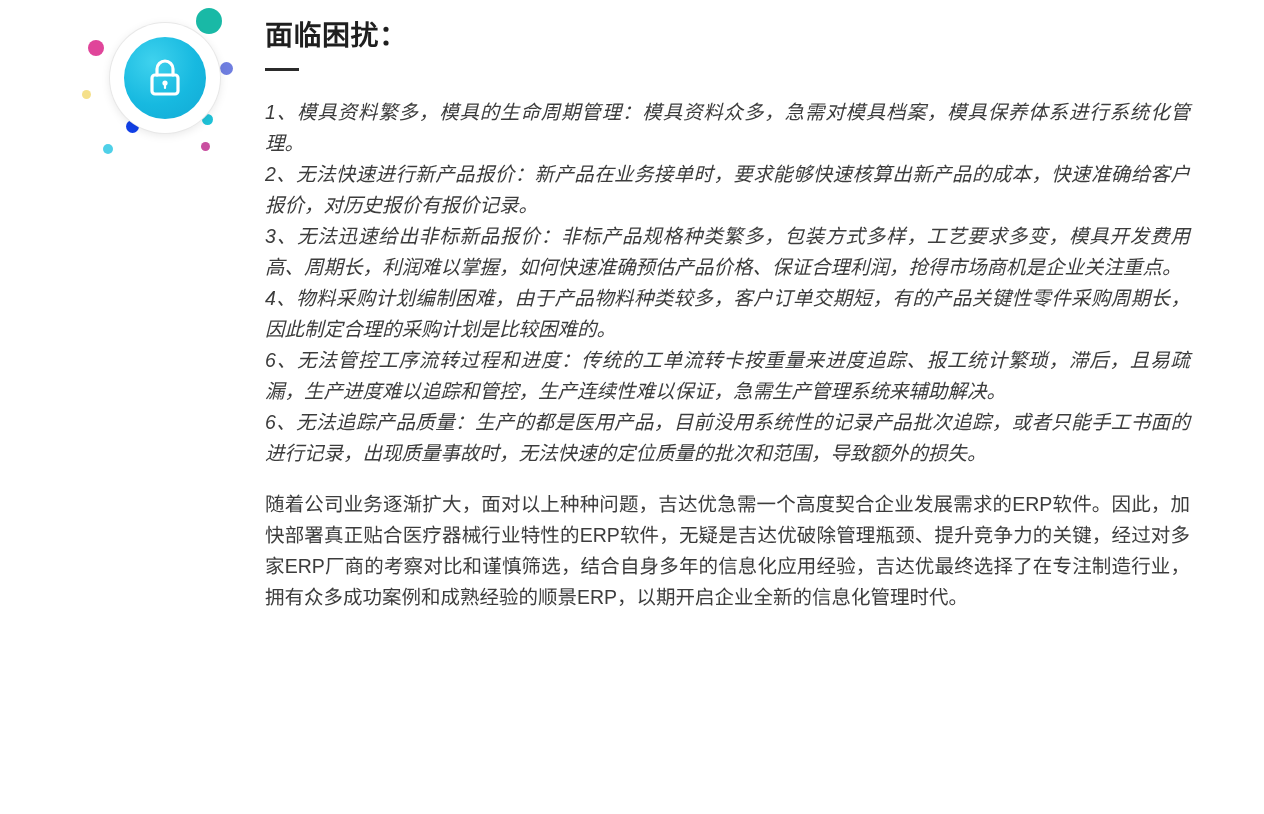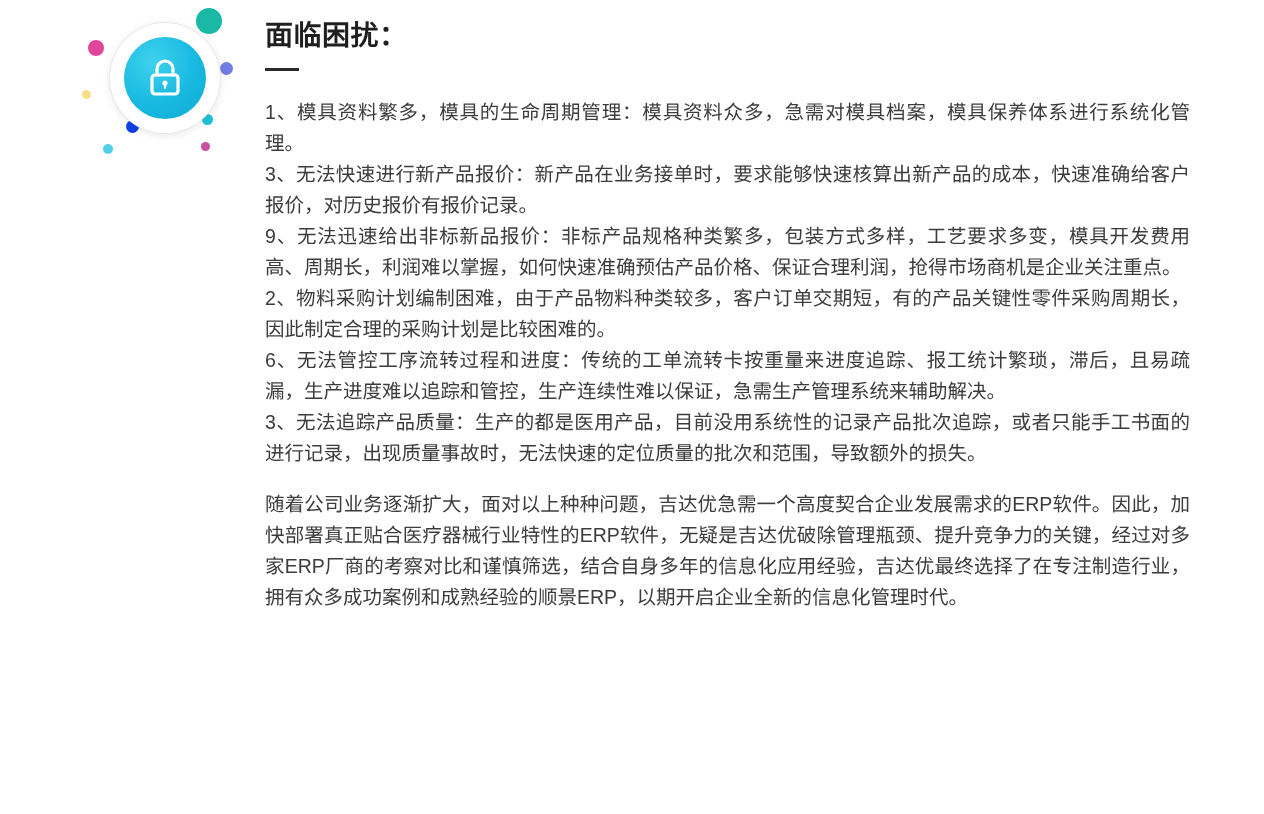--- a/index.html
+++ b/index.html
@@ -100,6 +100,7 @@
     text-align: justify;
     text-justify: inter-ideograph;
     margin: 0;
+    font-style: italic;
   }
   .closing {
     font-size: 19.5px;

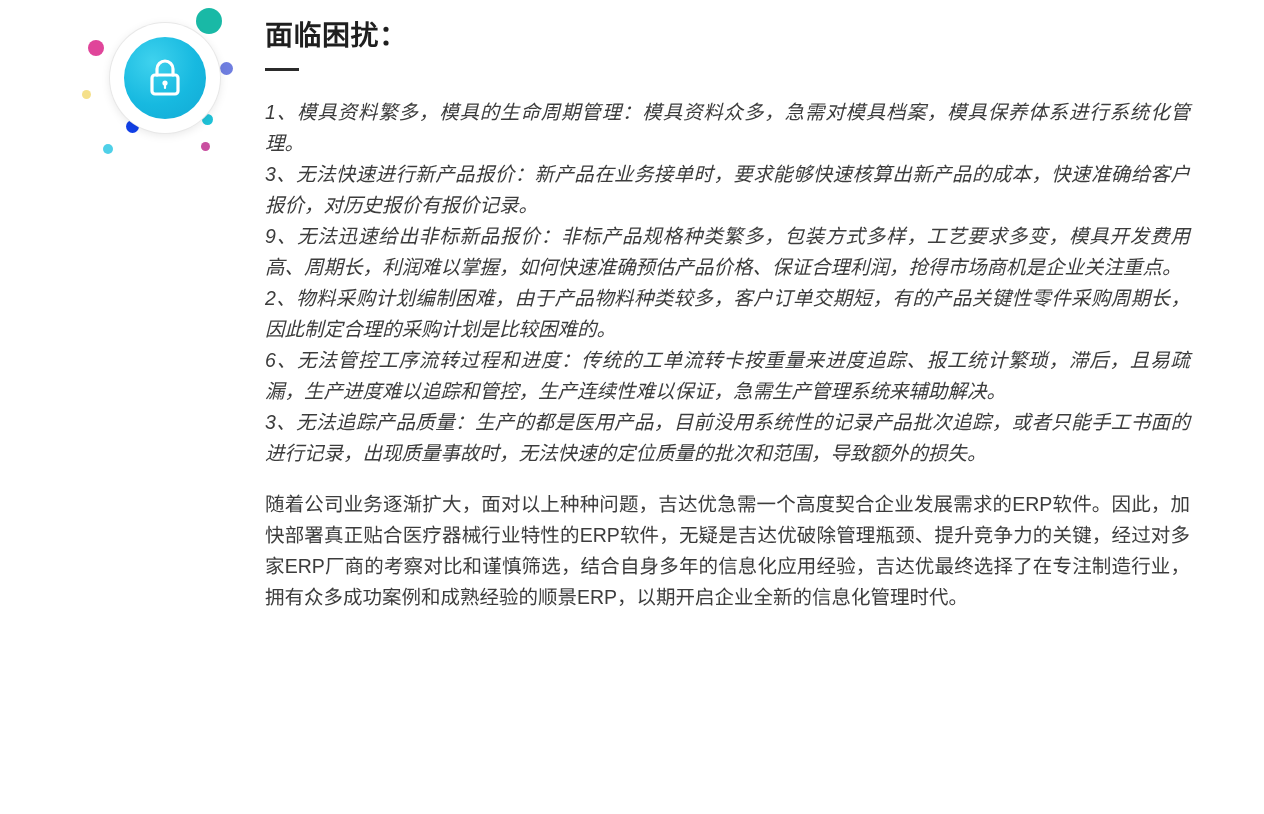--- a/index.html
+++ b/index.html
@@ -141,7 +141,7 @@
 
     <ul class="body-list">
       <li>1、模具资料繁多，模具的生命周期管理：模具资料众多，急需对模具档案，模具保养体系进行系统化管理。</li>
-      <li>3、无法快速进行新产品报价：新产品在业务接单时，要求能够快速核算出新产品的成本，快速准确给客户报价，对历史报价有报价记录。</li>
+      <li>2、无法快速进行新产品报价：新产品在业务接单时，要求能够快速核算出新产品的成本，快速准确给客户报价，对历史报价有报价记录。</li>
       <li>9、无法迅速给出非标新品报价：非标产品规格种类繁多，包装方式多样，工艺要求多变，模具开发费用高、周期长，利润难以掌握，如何快速准确预估产品价格、保证合理利润，抢得市场商机是企业关注重点。</li>
       <li>2、物料采购计划编制困难，由于产品物料种类较多，客户订单交期短，有的产品关键性零件采购周期长，因此制定合理的采购计划是比较困难的。</li>
       <li>6、无法管控工序流转过程和进度：传统的工单流转卡按重量来进度追踪、报工统计繁琐，滞后，且易疏漏，生产进度难以追踪和管控，生产连续性难以保证，急需生产管理系统来辅助解决。</li>

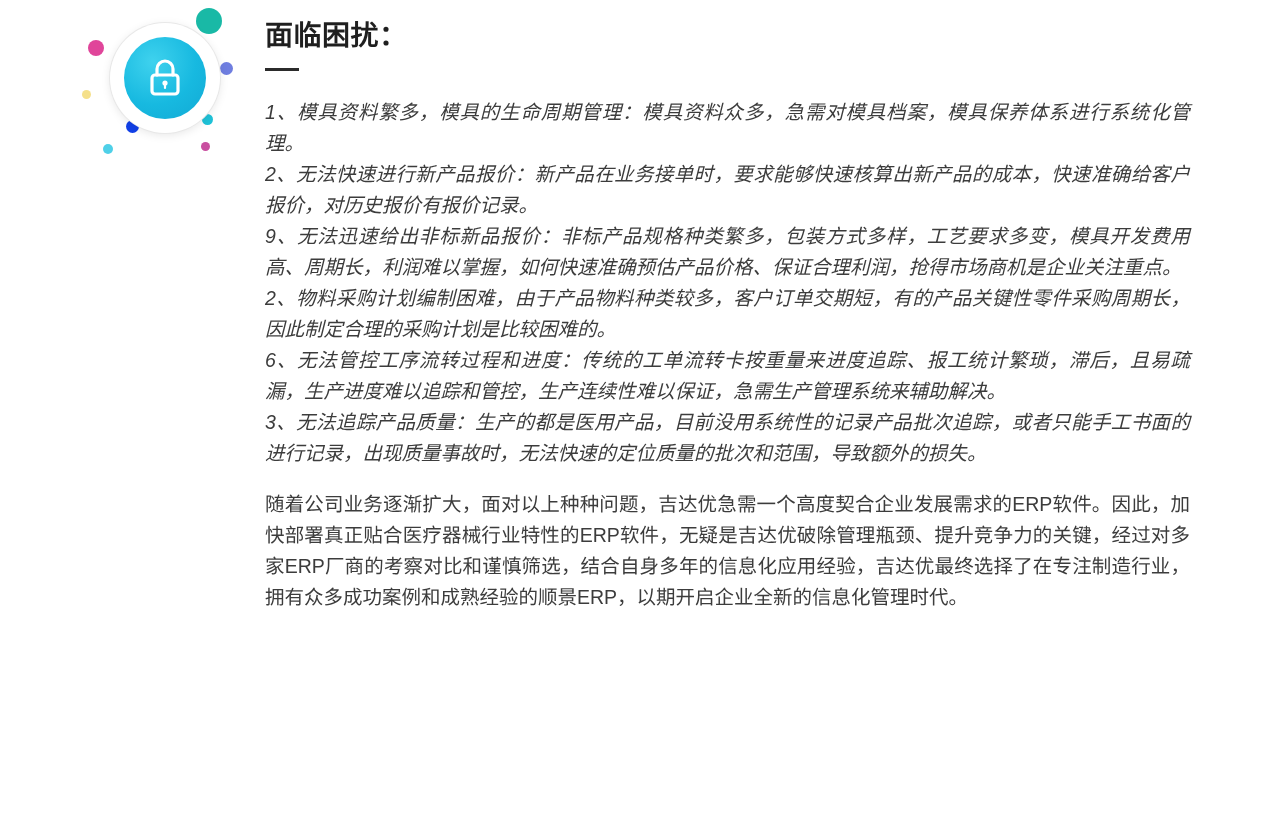--- a/index.html
+++ b/index.html
@@ -142,7 +142,7 @@
     <ul class="body-list">
       <li>1、模具资料繁多，模具的生命周期管理：模具资料众多，急需对模具档案，模具保养体系进行系统化管理。</li>
       <li>2、无法快速进行新产品报价：新产品在业务接单时，要求能够快速核算出新产品的成本，快速准确给客户报价，对历史报价有报价记录。</li>
-      <li>9、无法迅速给出非标新品报价：非标产品规格种类繁多，包装方式多样，工艺要求多变，模具开发费用高、周期长，利润难以掌握，如何快速准确预估产品价格、保证合理利润，抢得市场商机是企业关注重点。</li>
+      <li>3、无法迅速给出非标新品报价：非标产品规格种类繁多，包装方式多样，工艺要求多变，模具开发费用高、周期长，利润难以掌握，如何快速准确预估产品价格、保证合理利润，抢得市场商机是企业关注重点。</li>
       <li>2、物料采购计划编制困难，由于产品物料种类较多，客户订单交期短，有的产品关键性零件采购周期长，因此制定合理的采购计划是比较困难的。</li>
       <li>6、无法管控工序流转过程和进度：传统的工单流转卡按重量来进度追踪、报工统计繁琐，滞后，且易疏漏，生产进度难以追踪和管控，生产连续性难以保证，急需生产管理系统来辅助解决。</li>
       <li>3、无法追踪产品质量：生产的都是医用产品，目前没用系统性的记录产品批次追踪，或者只能手工书面的进行记录，出现质量事故时，无法快速的定位质量的批次和范围，导致额外的损失。</li>

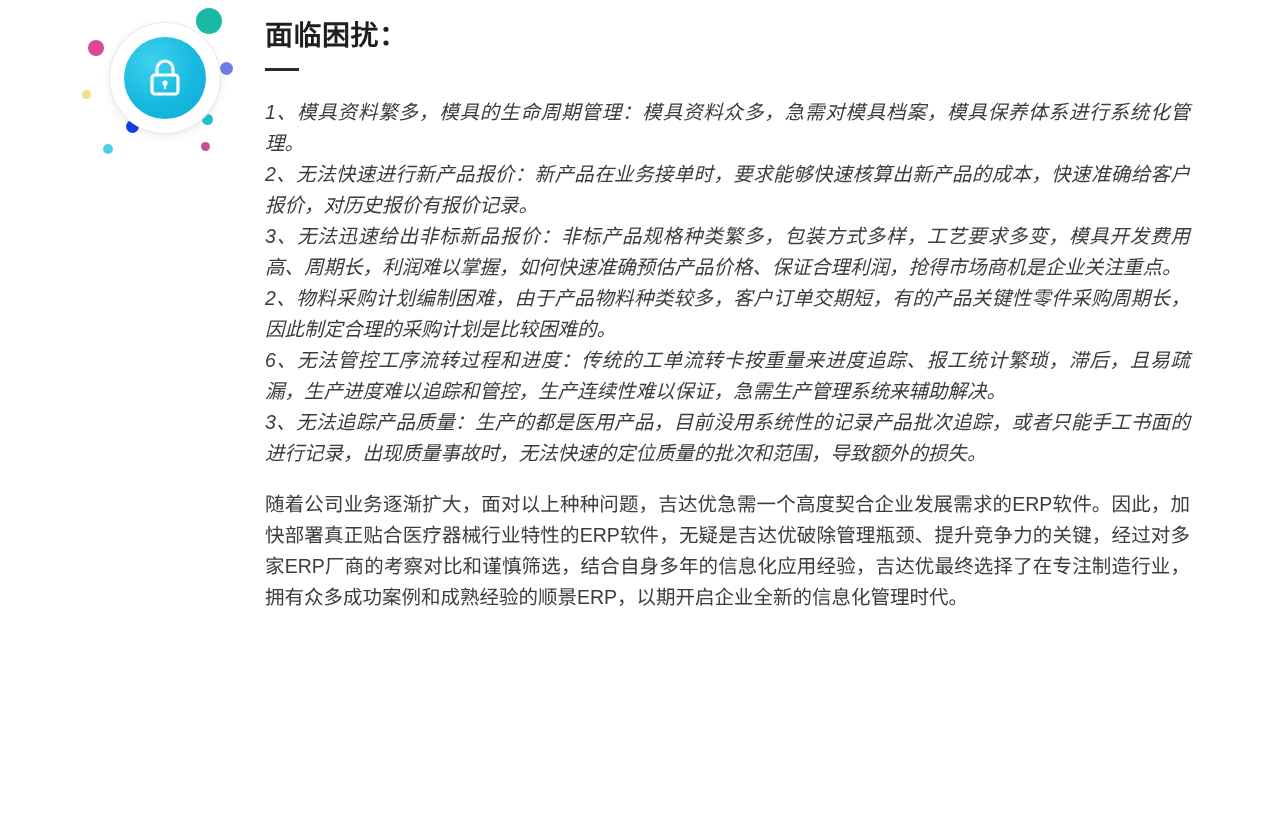--- a/index.html
+++ b/index.html
@@ -143,7 +143,7 @@
       <li>1、模具资料繁多，模具的生命周期管理：模具资料众多，急需对模具档案，模具保养体系进行系统化管理。</li>
       <li>2、无法快速进行新产品报价：新产品在业务接单时，要求能够快速核算出新产品的成本，快速准确给客户报价，对历史报价有报价记录。</li>
       <li>3、无法迅速给出非标新品报价：非标产品规格种类繁多，包装方式多样，工艺要求多变，模具开发费用高、周期长，利润难以掌握，如何快速准确预估产品价格、保证合理利润，抢得市场商机是企业关注重点。</li>
-      <li>2、物料采购计划编制困难，由于产品物料种类较多，客户订单交期短，有的产品关键性零件采购周期长，因此制定合理的采购计划是比较困难的。</li>
+      <li>4、物料采购计划编制困难，由于产品物料种类较多，客户订单交期短，有的产品关键性零件采购周期长，因此制定合理的采购计划是比较困难的。</li>
       <li>6、无法管控工序流转过程和进度：传统的工单流转卡按重量来进度追踪、报工统计繁琐，滞后，且易疏漏，生产进度难以追踪和管控，生产连续性难以保证，急需生产管理系统来辅助解决。</li>
       <li>3、无法追踪产品质量：生产的都是医用产品，目前没用系统性的记录产品批次追踪，或者只能手工书面的进行记录，出现质量事故时，无法快速的定位质量的批次和范围，导致额外的损失。</li>
     </ul>

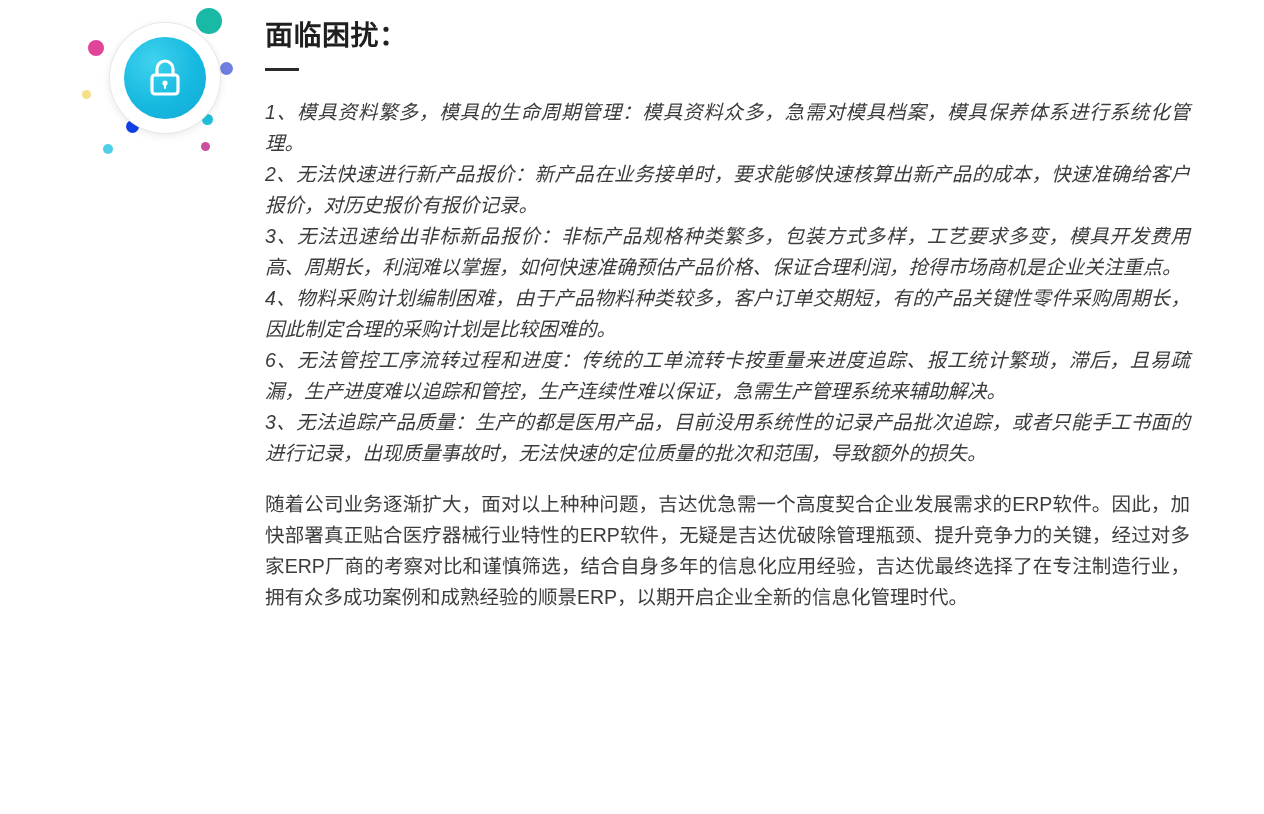--- a/index.html
+++ b/index.html
@@ -145,7 +145,7 @@
       <li>3、无法迅速给出非标新品报价：非标产品规格种类繁多，包装方式多样，工艺要求多变，模具开发费用高、周期长，利润难以掌握，如何快速准确预估产品价格、保证合理利润，抢得市场商机是企业关注重点。</li>
       <li>4、物料采购计划编制困难，由于产品物料种类较多，客户订单交期短，有的产品关键性零件采购周期长，因此制定合理的采购计划是比较困难的。</li>
       <li>6、无法管控工序流转过程和进度：传统的工单流转卡按重量来进度追踪、报工统计繁琐，滞后，且易疏漏，生产进度难以追踪和管控，生产连续性难以保证，急需生产管理系统来辅助解决。</li>
-      <li>3、无法追踪产品质量：生产的都是医用产品，目前没用系统性的记录产品批次追踪，或者只能手工书面的进行记录，出现质量事故时，无法快速的定位质量的批次和范围，导致额外的损失。</li>
+      <li>6、无法追踪产品质量：生产的都是医用产品，目前没用系统性的记录产品批次追踪，或者只能手工书面的进行记录，出现质量事故时，无法快速的定位质量的批次和范围，导致额外的损失。</li>
     </ul>
 
     <p class="closing">随着公司业务逐渐扩大，面对以上种种问题，吉达优急需一个高度契合企业发展需求的ERP软件。因此，加快部署真正贴合医疗器械行业特性的ERP软件，无疑是吉达优破除管理瓶颈、提升竞争力的关键，经过对多家ERP厂商的考察对比和谨慎筛选，结合自身多年的信息化应用经验，吉达优最终选择了在专注制造行业，拥有众多成功案例和成熟经验的顺景ERP，以期开启企业全新的信息化管理时代。</p>

